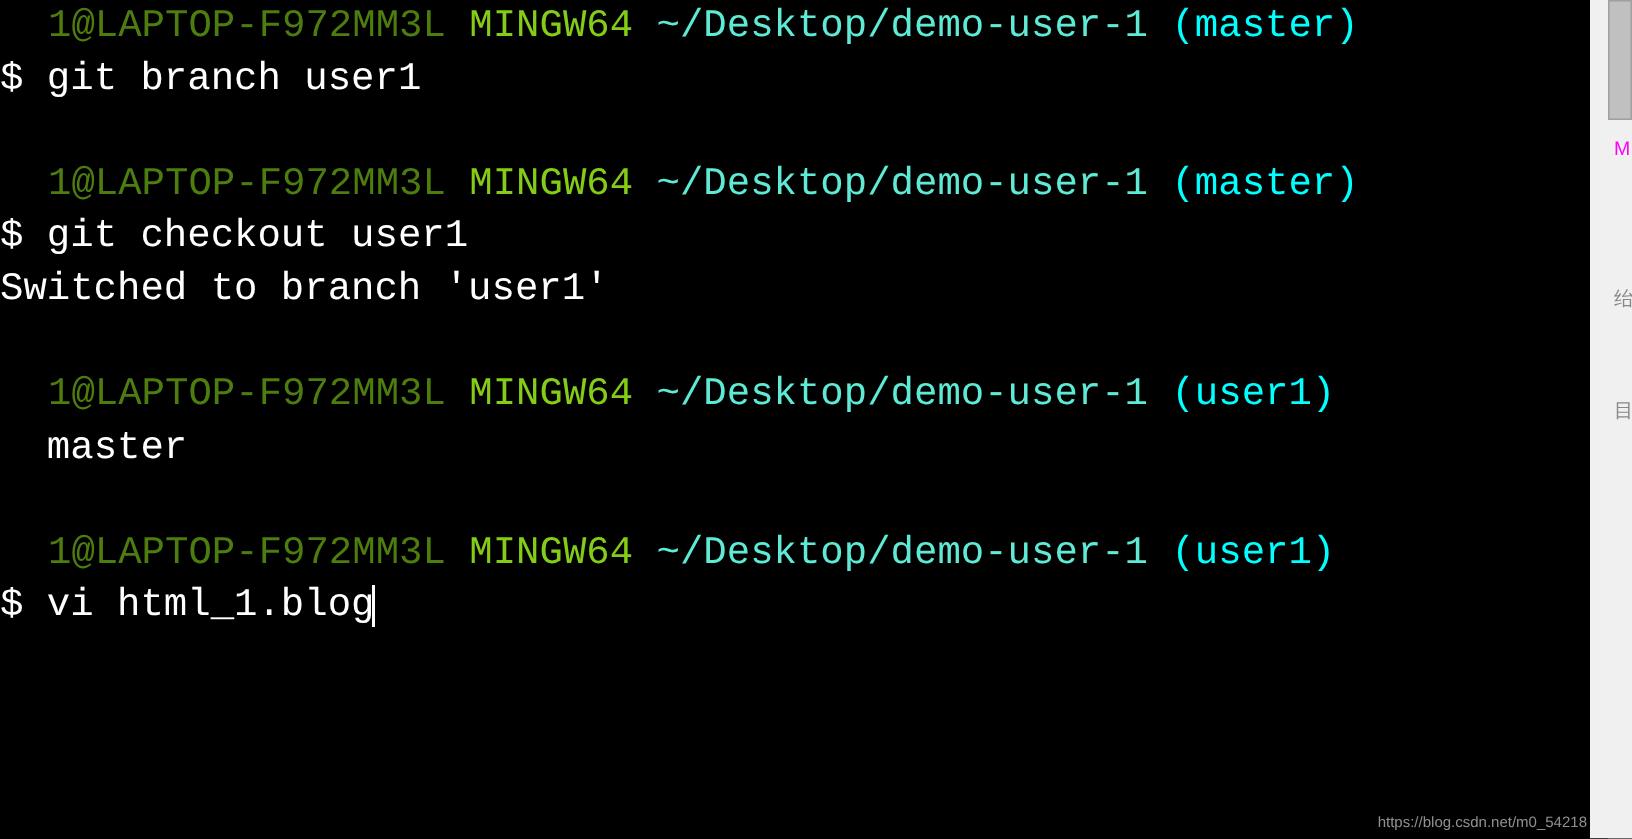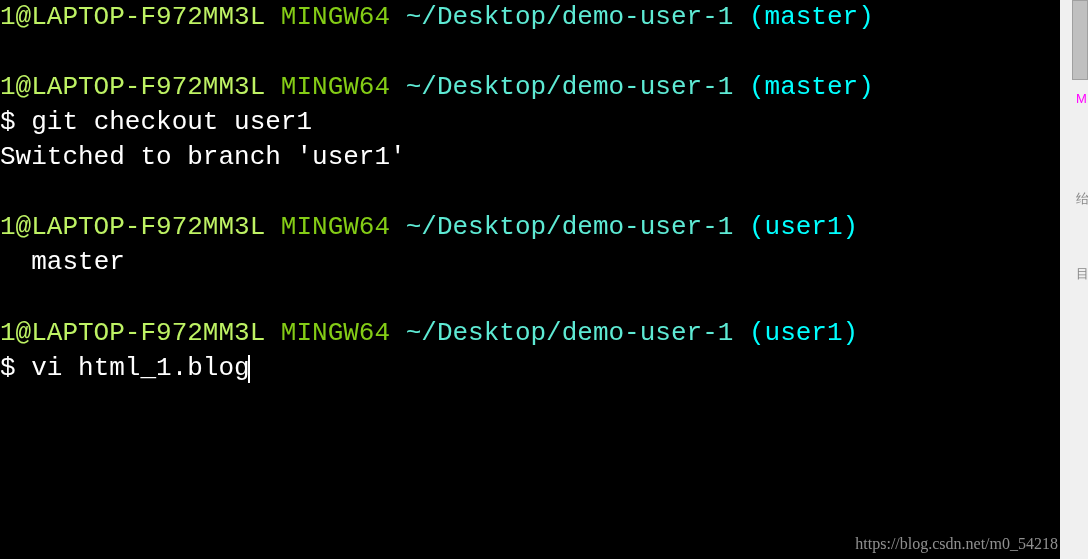--- a/index.html
+++ b/index.html
@@ -59,7 +59,7 @@
       font-family: sans-serif;
       writing-mode: horizontal-tb;
     }
-    .green { color: #bef264; }
+    .green { color: #4d7c0f; padding-left: 32px; }
     .magenta { color: #84cc16; }
     .yellow { color: #5eead4; }
     .cyan { color: #00ffff; }

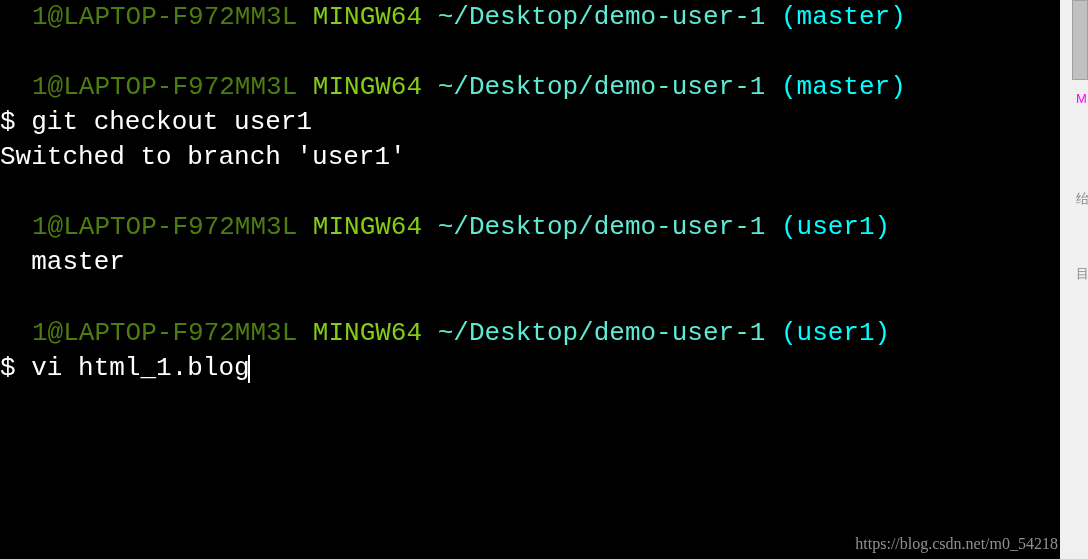--- a/index.html
+++ b/index.html
@@ -94,6 +94,7 @@
 <div class="terminal">
 
   <div class="line"><span class="green">1@LAPTOP-F972MM3L</span> <span class="magenta">MINGW64</span> <span class="yellow">~/Desktop/demo-user-1</span> <span class="cyan">(master)</span></div>
+  <div class="line"><span class="white">$</span> <span class="white">git branch user1</span></div>
 
   <div class="blank-line"></div>
 

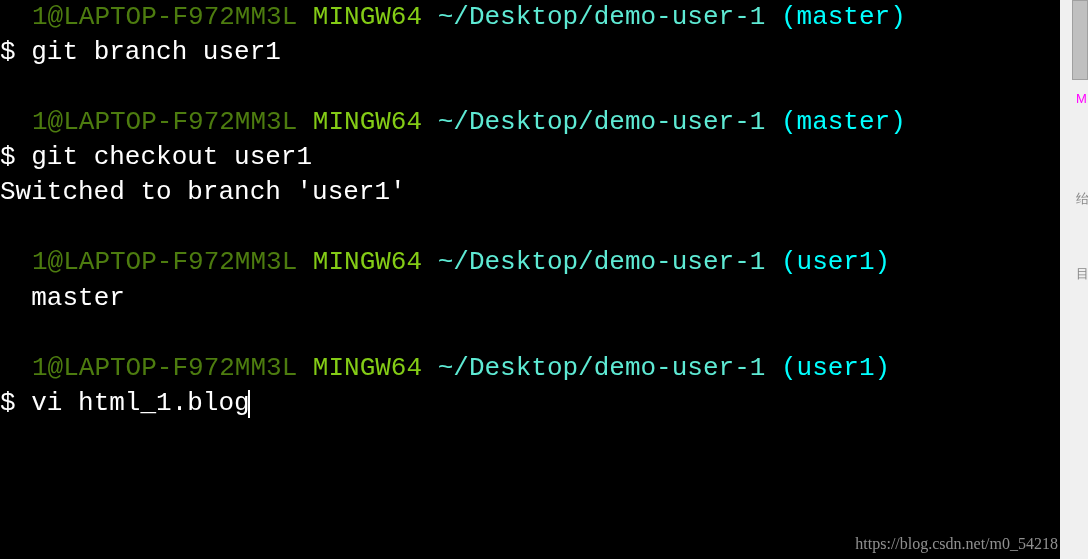--- a/index.html
+++ b/index.html
@@ -80,9 +80,9 @@
       position: absolute;
       bottom: 4px;
       right: 30px;
-      font-size: 16px;
+      font-size: 10px;
       color: rgba(180,180,180,0.8);
-      font-family: Liberation Serif, serif;
+      font-family: Liberation Sans, sans-serif;
     }
     .blank-line {
       height: 35px;

